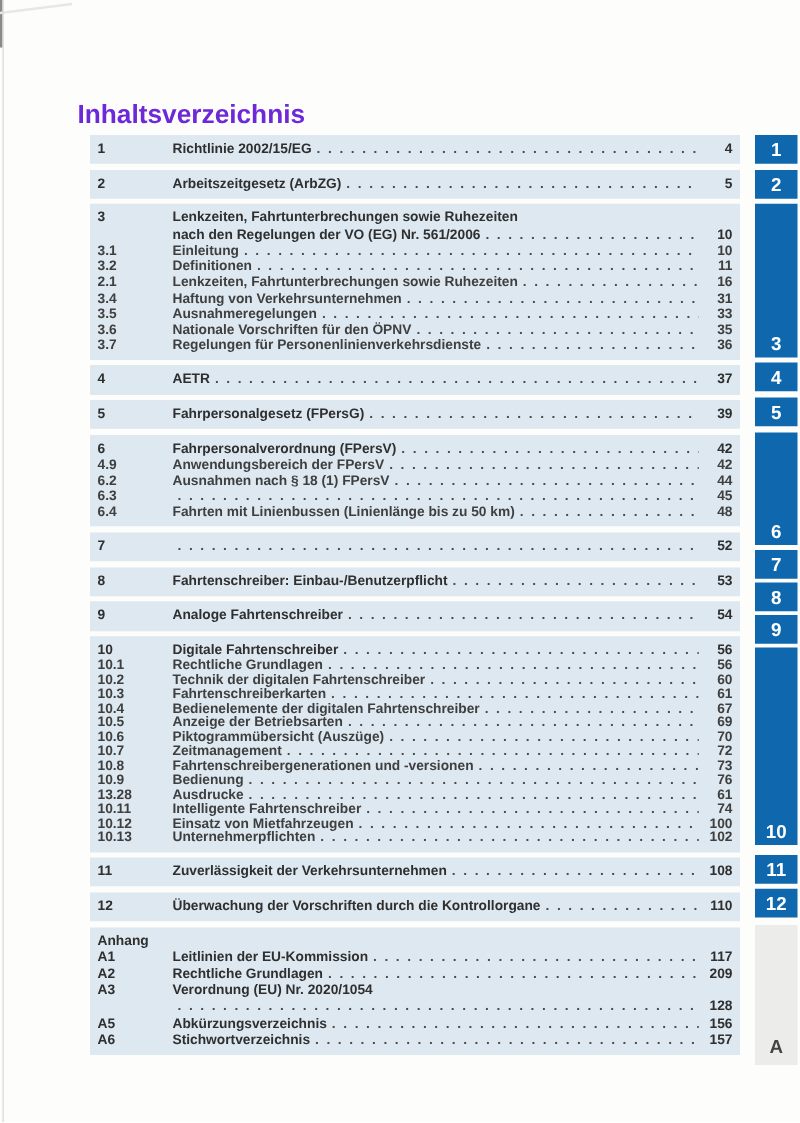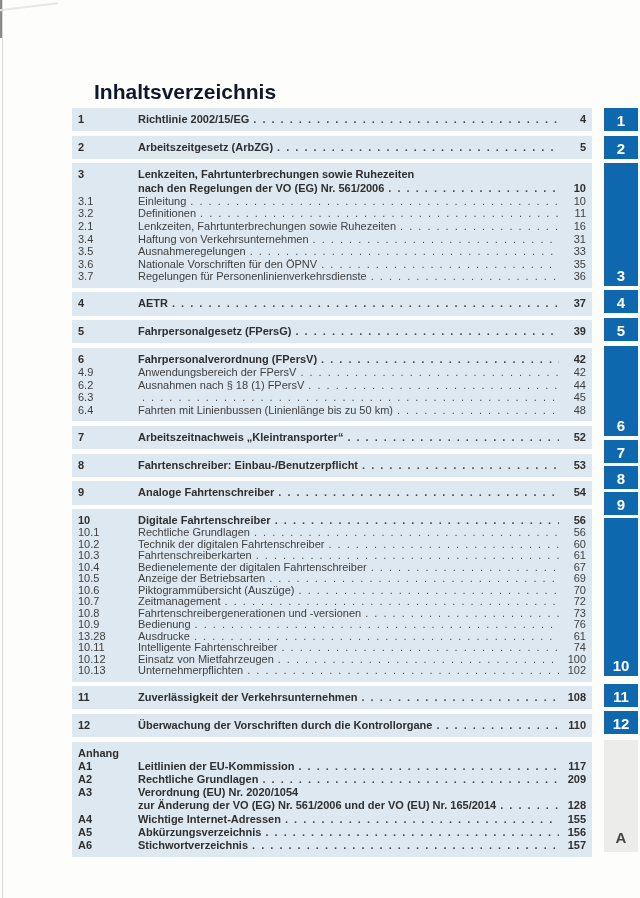--- a/index.html
+++ b/index.html
@@ -15,8 +15,8 @@
   .edge-diag{position:absolute;left:-4px;top:6px;width:62px;height:2px;background:#e7e7e7;transform:rotate(-7deg);}
 
   .doc-title{
-    position:absolute; left:94px; top:80px;
-    font-size:21px; font-weight:bold; color:#0f172a; letter-spacing:0px;
+    position:absolute; left:62px; top:80px;
+    font-size:21px; font-weight:bold; color:#6d28d9; letter-spacing:0px;
   }
 
   .toc{position:absolute; left:72px; top:108px; width:520px;}

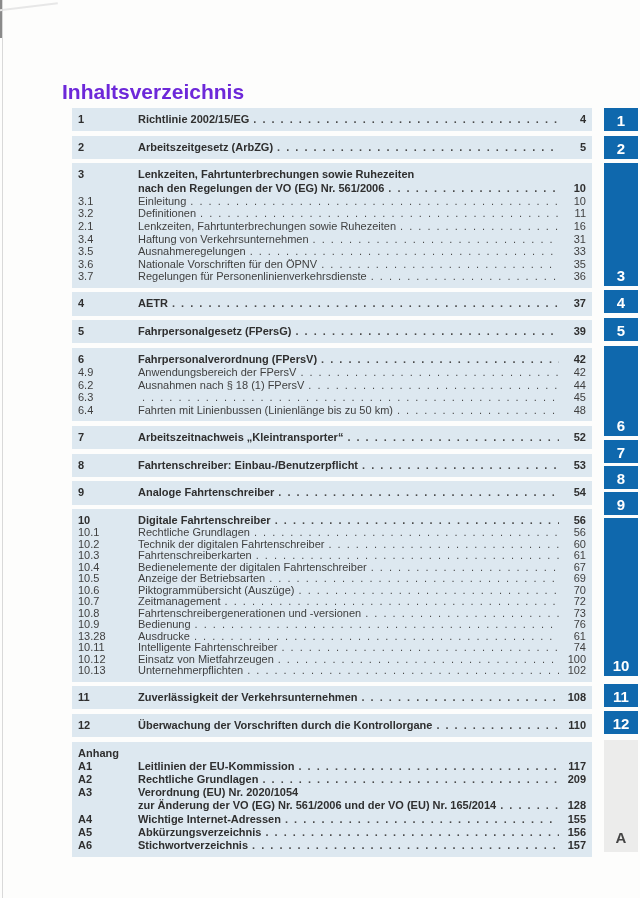--- a/index.html
+++ b/index.html
@@ -29,6 +29,7 @@
     display:flex; align-items:baseline;
     font-size:11px; line-height:12.6px; color:#3f3f3f;
     white-space:nowrap;
+    font-weight:bold;
   }
   .row.bold{font-weight:bold; line-height:13.2px; color:#2f2f2f;}
   .block.tight .row{line-height:11.5px;}

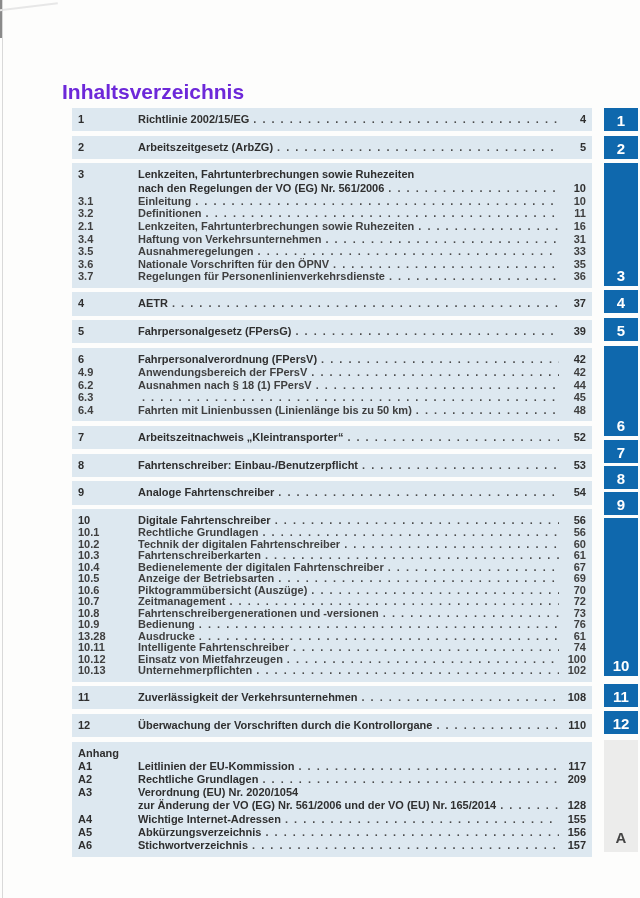--- a/index.html
+++ b/index.html
@@ -202,7 +202,6 @@
       <div class="block">
         <div class="row bold">
           <span class="num">7</span>
-          <span class="title">Arbeitszeitnachweis „Kleintransporter“</span>
           <span class="leader"></span>
           <span class="page-num">52</span>
         </div>

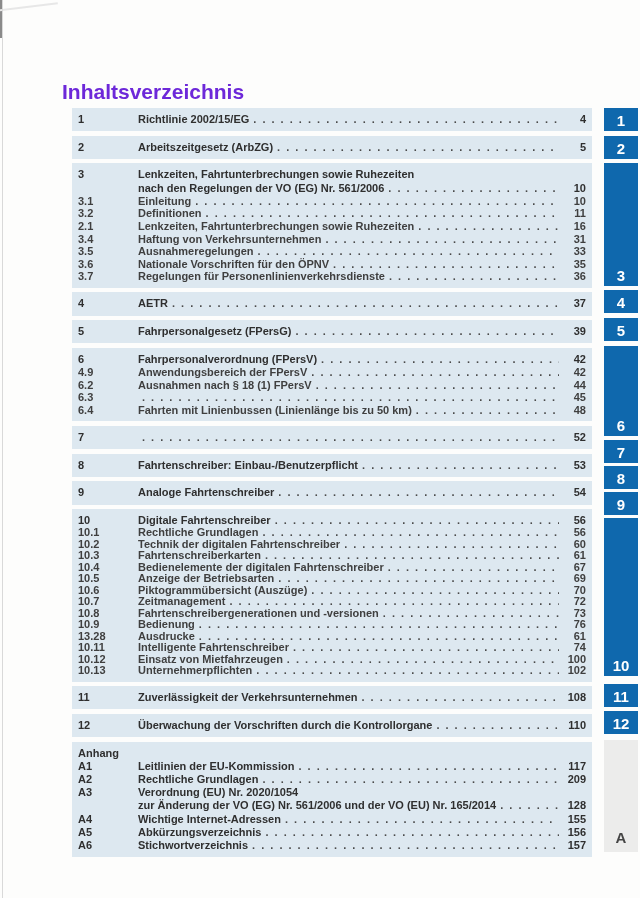--- a/index.html
+++ b/index.html
@@ -347,7 +347,6 @@
         </div>
         <div class="row bold">
           <span class="num"></span>
-          <span class="title">zur Änderung der VO (EG) Nr. 561/2006 und der VO (EU) Nr. 165/2014</span>
           <span class="leader"></span>
           <span class="page-num">128</span>
         </div>

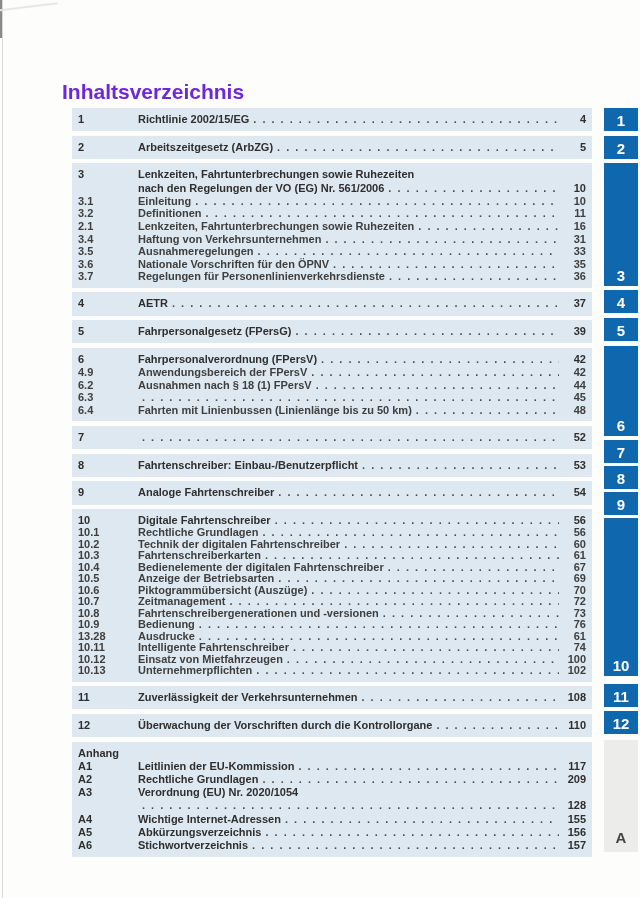--- a/index.html
+++ b/index.html
@@ -351,12 +351,6 @@
           <span class="page-num">128</span>
         </div>
         <div class="row bold">
-          <span class="num">A4</span>
-          <span class="title">Wichtige Internet-Adressen</span>
-          <span class="leader"></span>
-          <span class="page-num">155</span>
-        </div>
-        <div class="row bold">
           <span class="num">A5</span>
           <span class="title">Abkürzungsverzeichnis</span>
           <span class="leader"></span>

